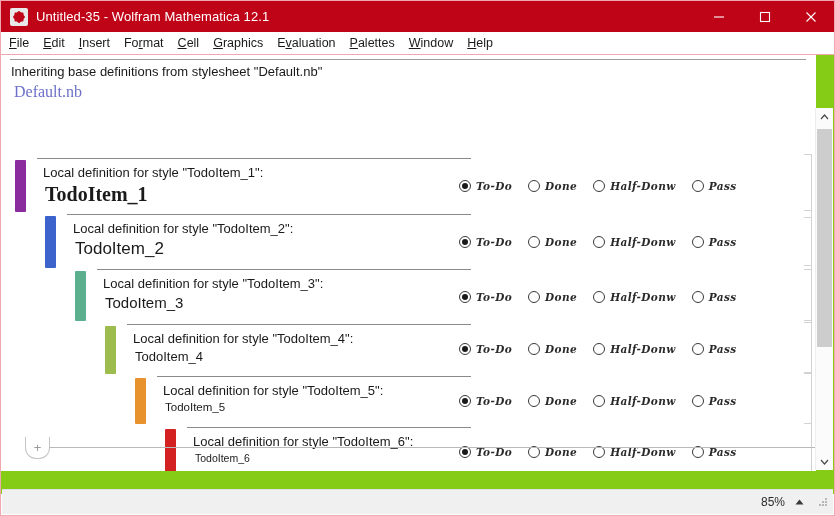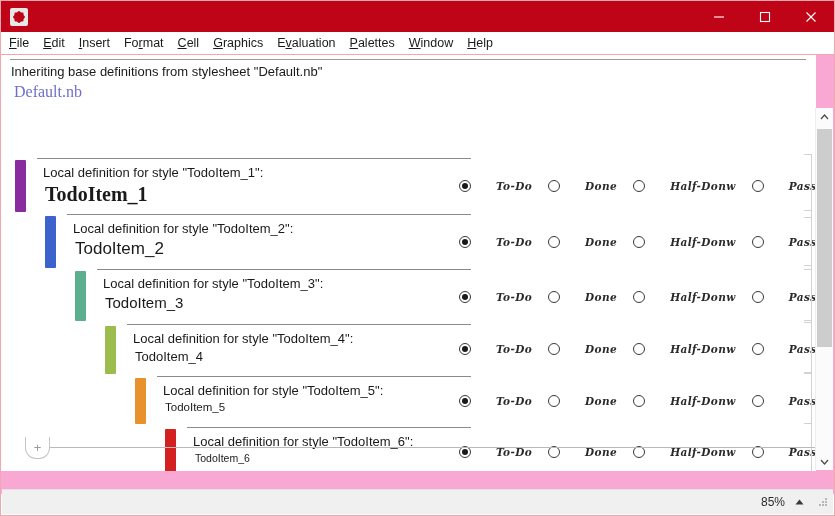--- a/index.html
+++ b/index.html
@@ -87,6 +87,7 @@
 
   <div class="titlebar">
     <div class="tb-icon"></div>
+    <div class="tb-title">Untitled-35 - Wolfram Mathematica 12.1</div>
     <div class="tb-btns">
       <div class="tb-btn">
         <svg width="12" height="12" viewBox="0 0 12 12">

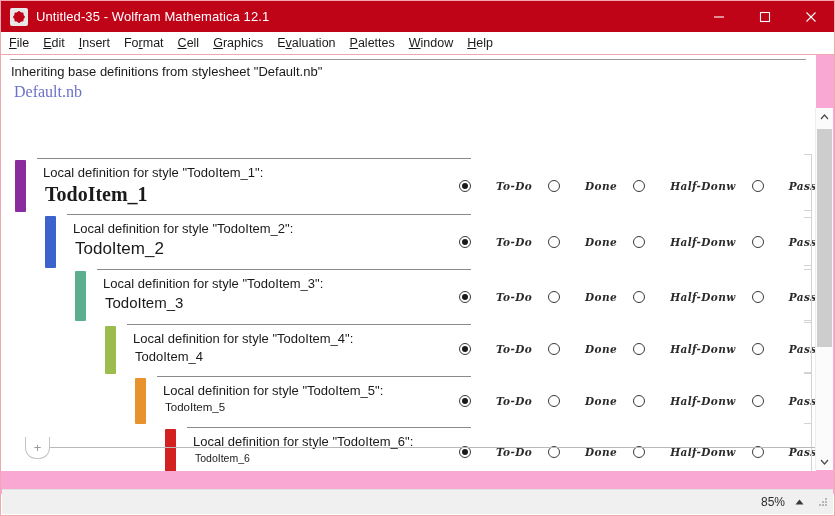--- a/index.html
+++ b/index.html
@@ -29,7 +29,7 @@
   .menu-item u{text-decoration:underline;}
 
   
-  .nb-wrap{position:relative;height:439px;background:#f9a8d4;}
+  .nb-wrap{position:relative;height:439px;background:#84cc16;}
   .nb{position:absolute;left:0;top:0;right:18px;bottom:23px;overflow:hidden;background:#fff;}
 
   .top-rule{position:absolute;left:9px;right:10px;top:4px;height:0;border-top:1px solid #9a9a9a;}

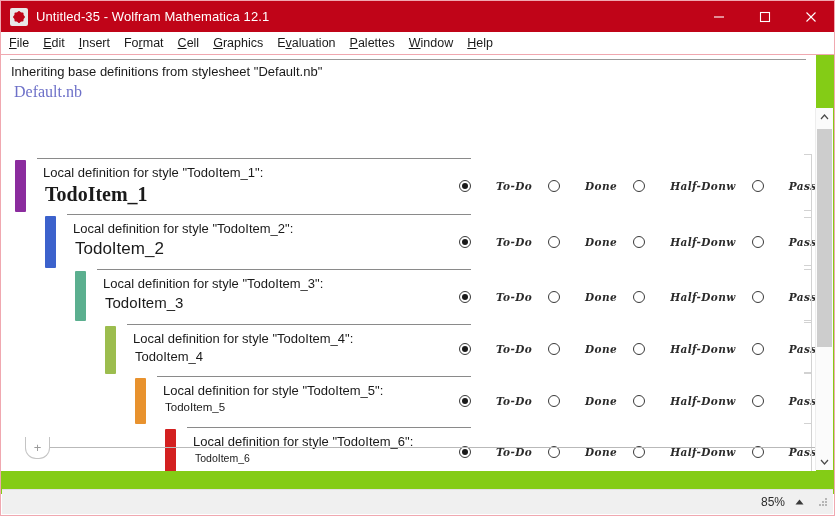--- a/index.html
+++ b/index.html
@@ -47,7 +47,7 @@
 
   
   .radios{position:absolute;display:flex;align-items:center;}
-  .radio{display:flex;align-items:center;margin-right:16px;gap:20px;}
+  .radio{display:flex;align-items:center;margin-right:16px;}
   .rdot{width:12px;height:12px;border:1.5px solid #3a3a3a;border-radius:50%;
         box-sizing:border-box;position:relative;flex:none;background:#fff;}
   .rdot.on:after{content:"";position:absolute;left:50%;top:50%;width:6px;height:6px;

